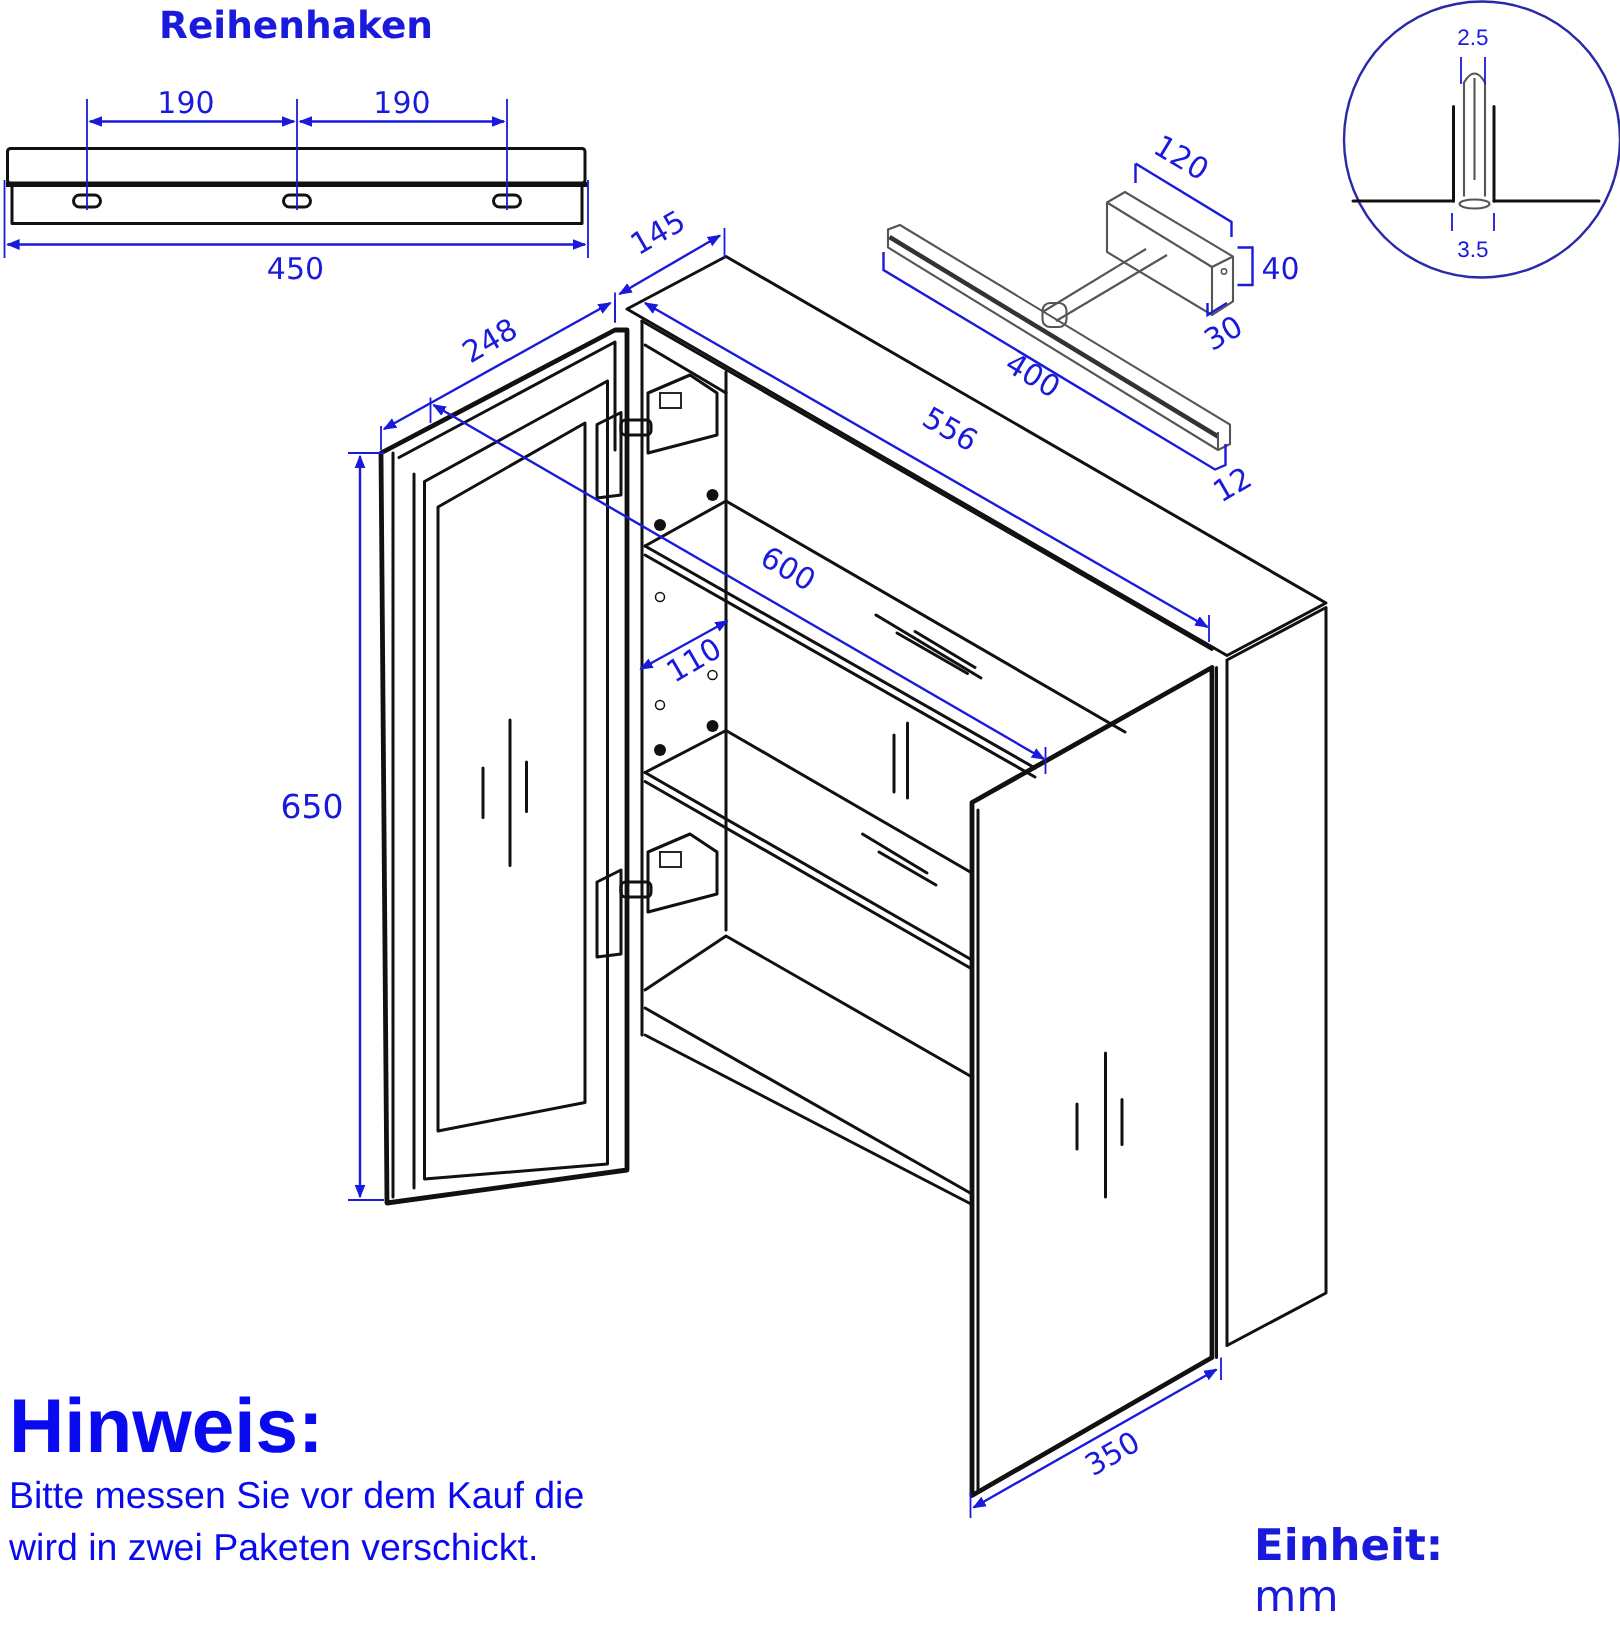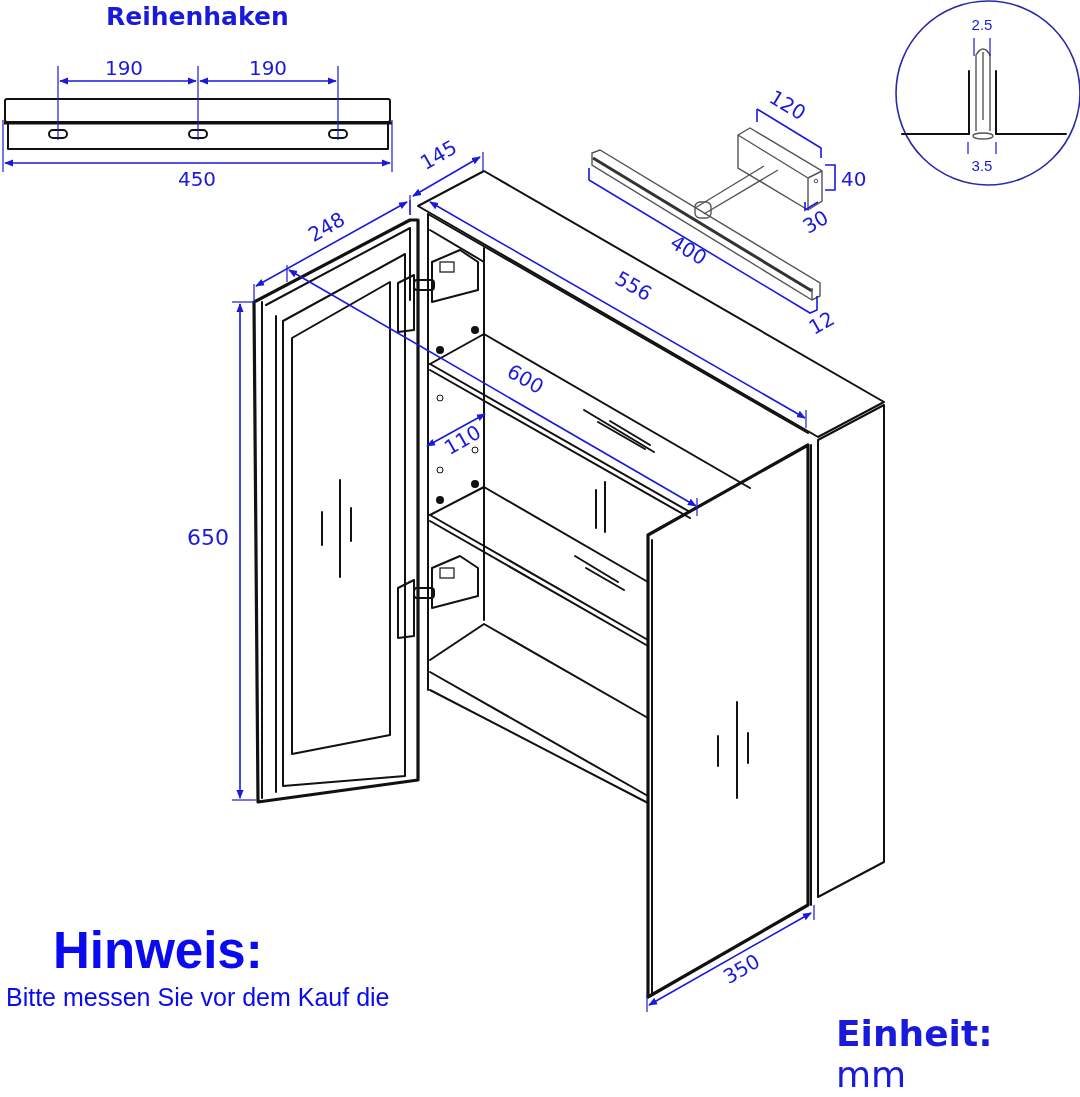--- a/index.html
+++ b/index.html
@@ -17,7 +17,7 @@
   .title { position: absolute; color: #1a1adc; font-family: "DejaVu Sans", sans-serif; font-weight: bold; }
   #reihen-title { left: 106px; top: 2px; font-size: 25px; }
   #hinweis { position: absolute; left: 6px; top: 922px; width: 640px; }
-  #hinweis-title { color: #0a0af0; font-family: "Liberation Sans", sans-serif; font-weight: bold; font-size: 51px; line-height: 58px; margin-left: 47px; }
+  #hinweis-title { color: #0a0af0; font-family: "Liberation Sans", sans-serif; font-weight: bold; font-size: 51px; line-height: 58px; }
   #hinweis-body { color: #0a0af0; font-family: "Liberation Sans", sans-serif; font-size: 25px; line-height: 34.5px; }
   #unit { position: absolute; left: 836px; top: 1013px; color: #1a1adc; font-family: "DejaVu Sans", sans-serif; font-size: 36px; }
   #unit b { font-weight: bold; }

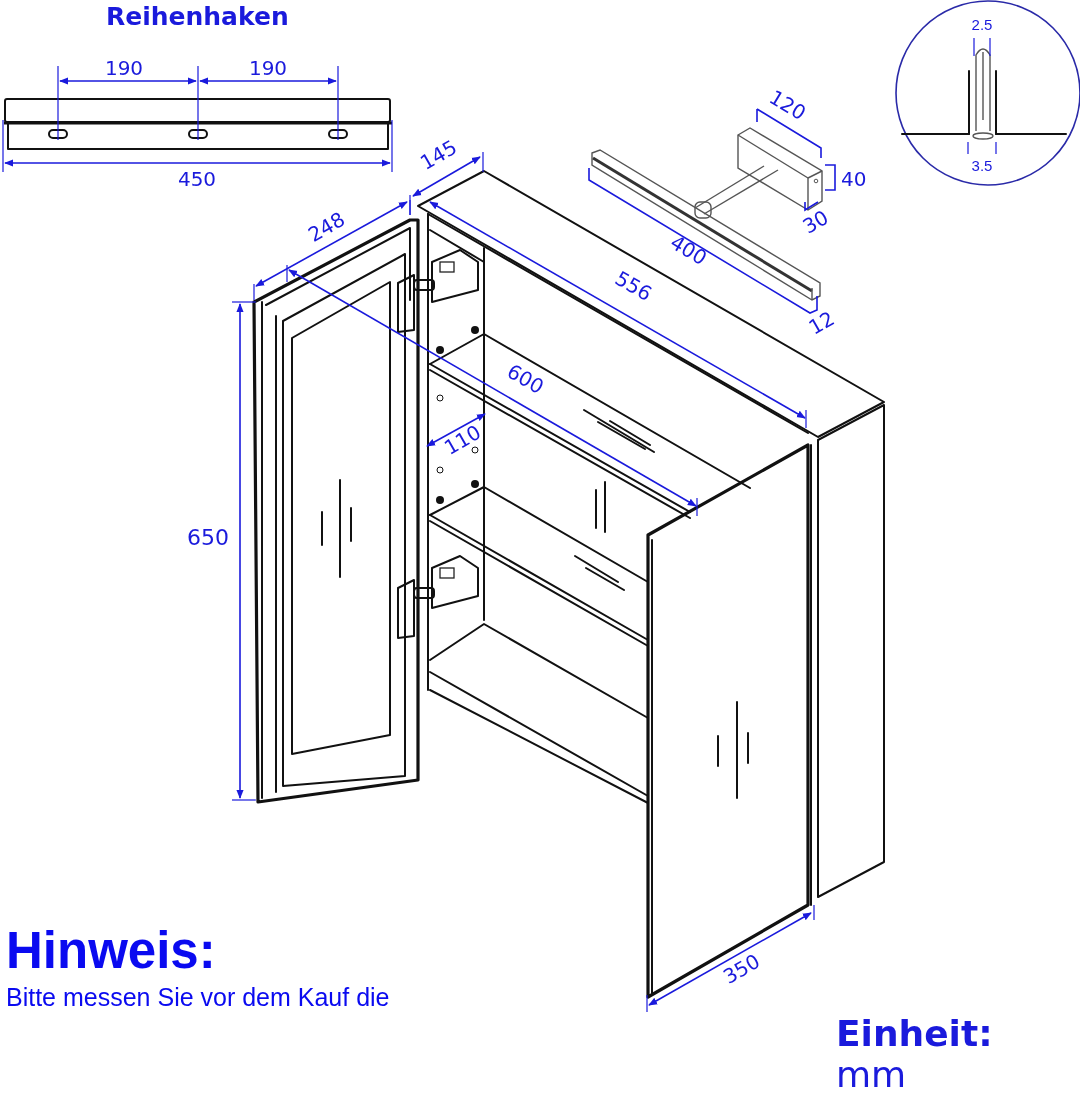--- a/index.html
+++ b/index.html
@@ -219,6 +219,7 @@
     <div id="hinweis-title">Hinweis:</div>
     <div id="hinweis-body">
       <div>Bitte messen Sie vor dem Kauf die</div>
+      <div>wird in zwei Paketen verschickt.</div>
     </div>
   </div>
 

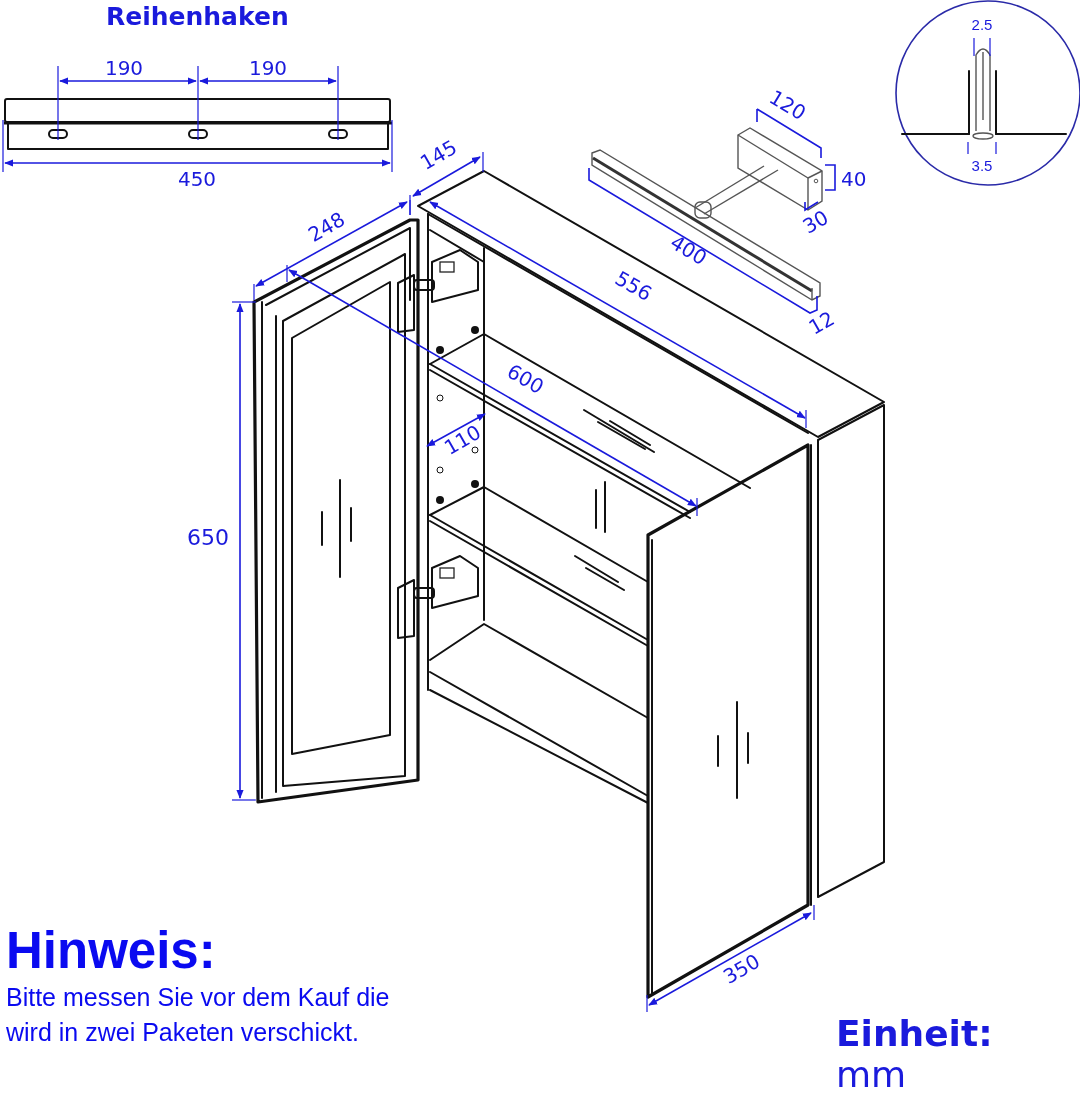--- a/index.html
+++ b/index.html
@@ -19,7 +19,7 @@
   #hinweis { position: absolute; left: 6px; top: 922px; width: 640px; }
   #hinweis-title { color: #0a0af0; font-family: "Liberation Sans", sans-serif; font-weight: bold; font-size: 51px; line-height: 58px; }
   #hinweis-body { color: #0a0af0; font-family: "Liberation Sans", sans-serif; font-size: 25px; line-height: 34.5px; }
-  #unit { position: absolute; left: 836px; top: 1013px; color: #1a1adc; font-family: "DejaVu Sans", sans-serif; font-size: 36px; }
+  #unit { position: absolute; left: 836px; top: 1013px; color: #1a1adc; font-family: "DejaVu Sans", sans-serif; font-size: 29px; }
   #unit b { font-weight: bold; }
 </style>
 </head>

